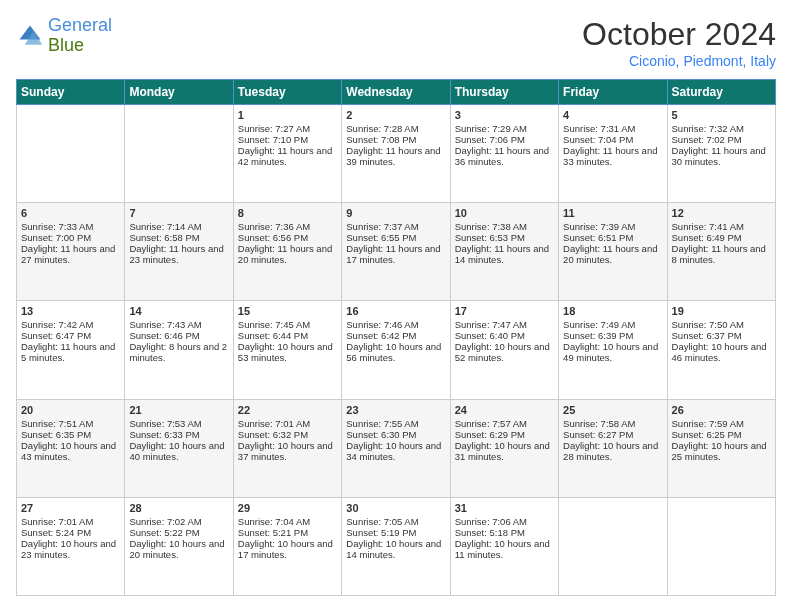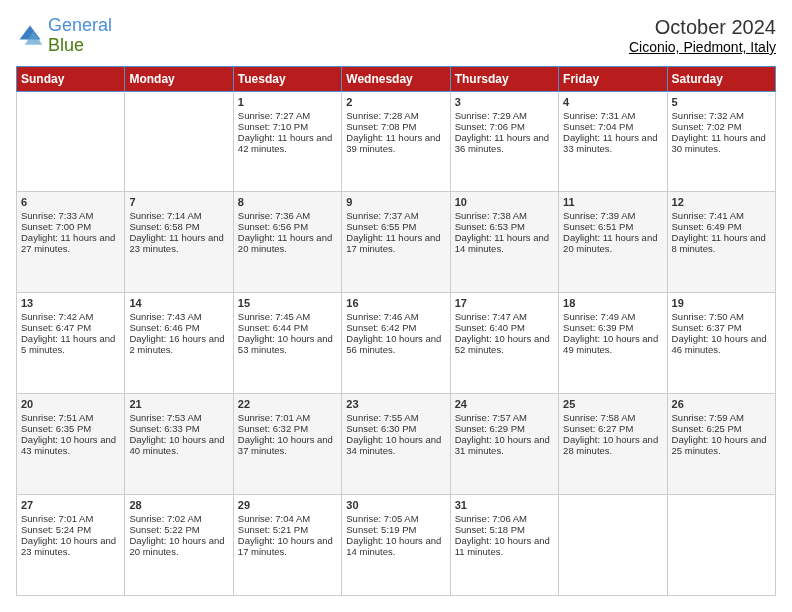--- a/index.html
+++ b/index.html
@@ -45,7 +45,7 @@
       text-align: right;
     }
     .month-title {
-      font-size: 20px;
+      font-size: 32px;
       font-weight: normal;
       color: #333;
       text-align: right;

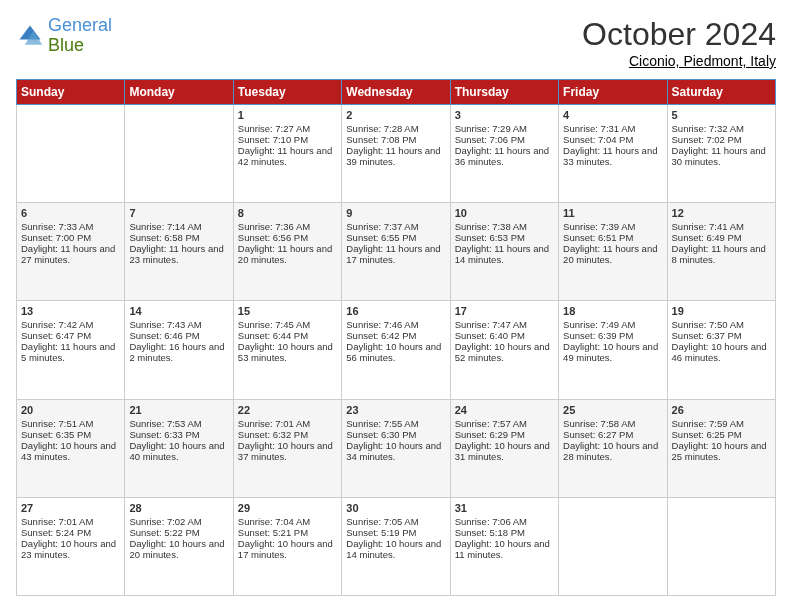--- a/index.html
+++ b/index.html
@@ -52,8 +52,7 @@
     }
     .location {
       font-size: 14px;
-      color: #000000;
-      text-decoration: underline;
+      color: #3b82f6;
     }
     .calendar {
       flex: 1;

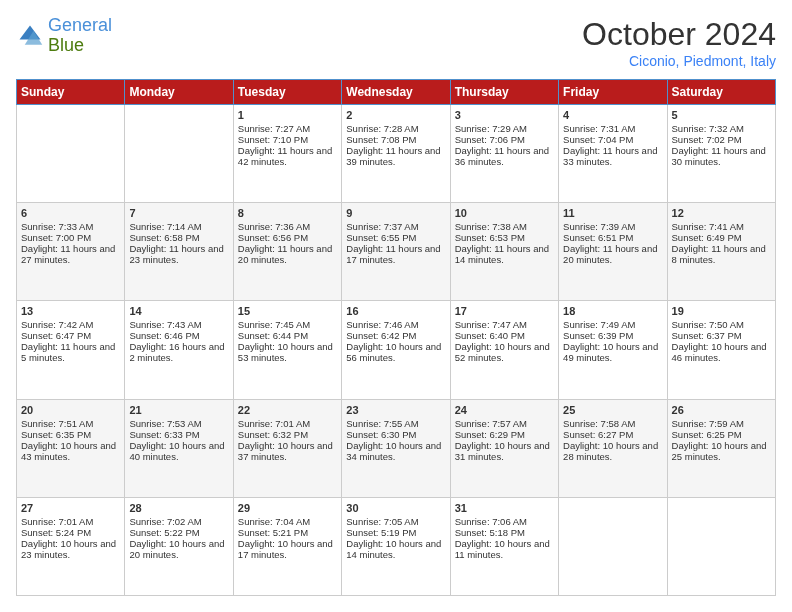--- a/index.html
+++ b/index.html
@@ -62,7 +62,7 @@
       table-layout: fixed;
     }
     .calendar th {
-      background: #b91c1c;
+      background: #0f766e;
       color: #fff;
       font-size: 12px;
       padding: 5px 4px;

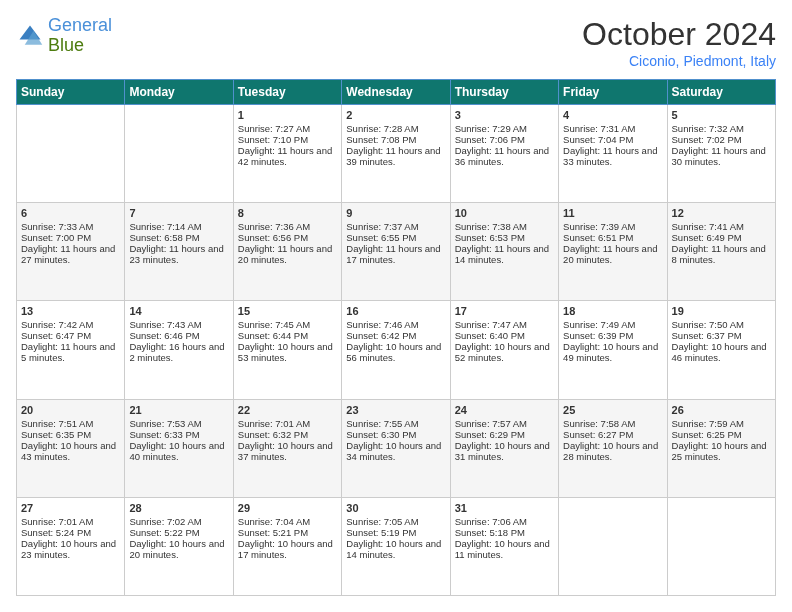--- a/index.html
+++ b/index.html
@@ -217,7 +217,7 @@
             <span class="day-num">14</span>
             <div>Sunrise: 7:43 AM</div>
             <div>Sunset: 6:46 PM</div>
-            <div>Daylight: 16 hours and 2 minutes.</div>
+            <div>Daylight: 8 hours and 2 minutes.</div>
           </td>
           <td>
             <span class="day-num">15</span>

